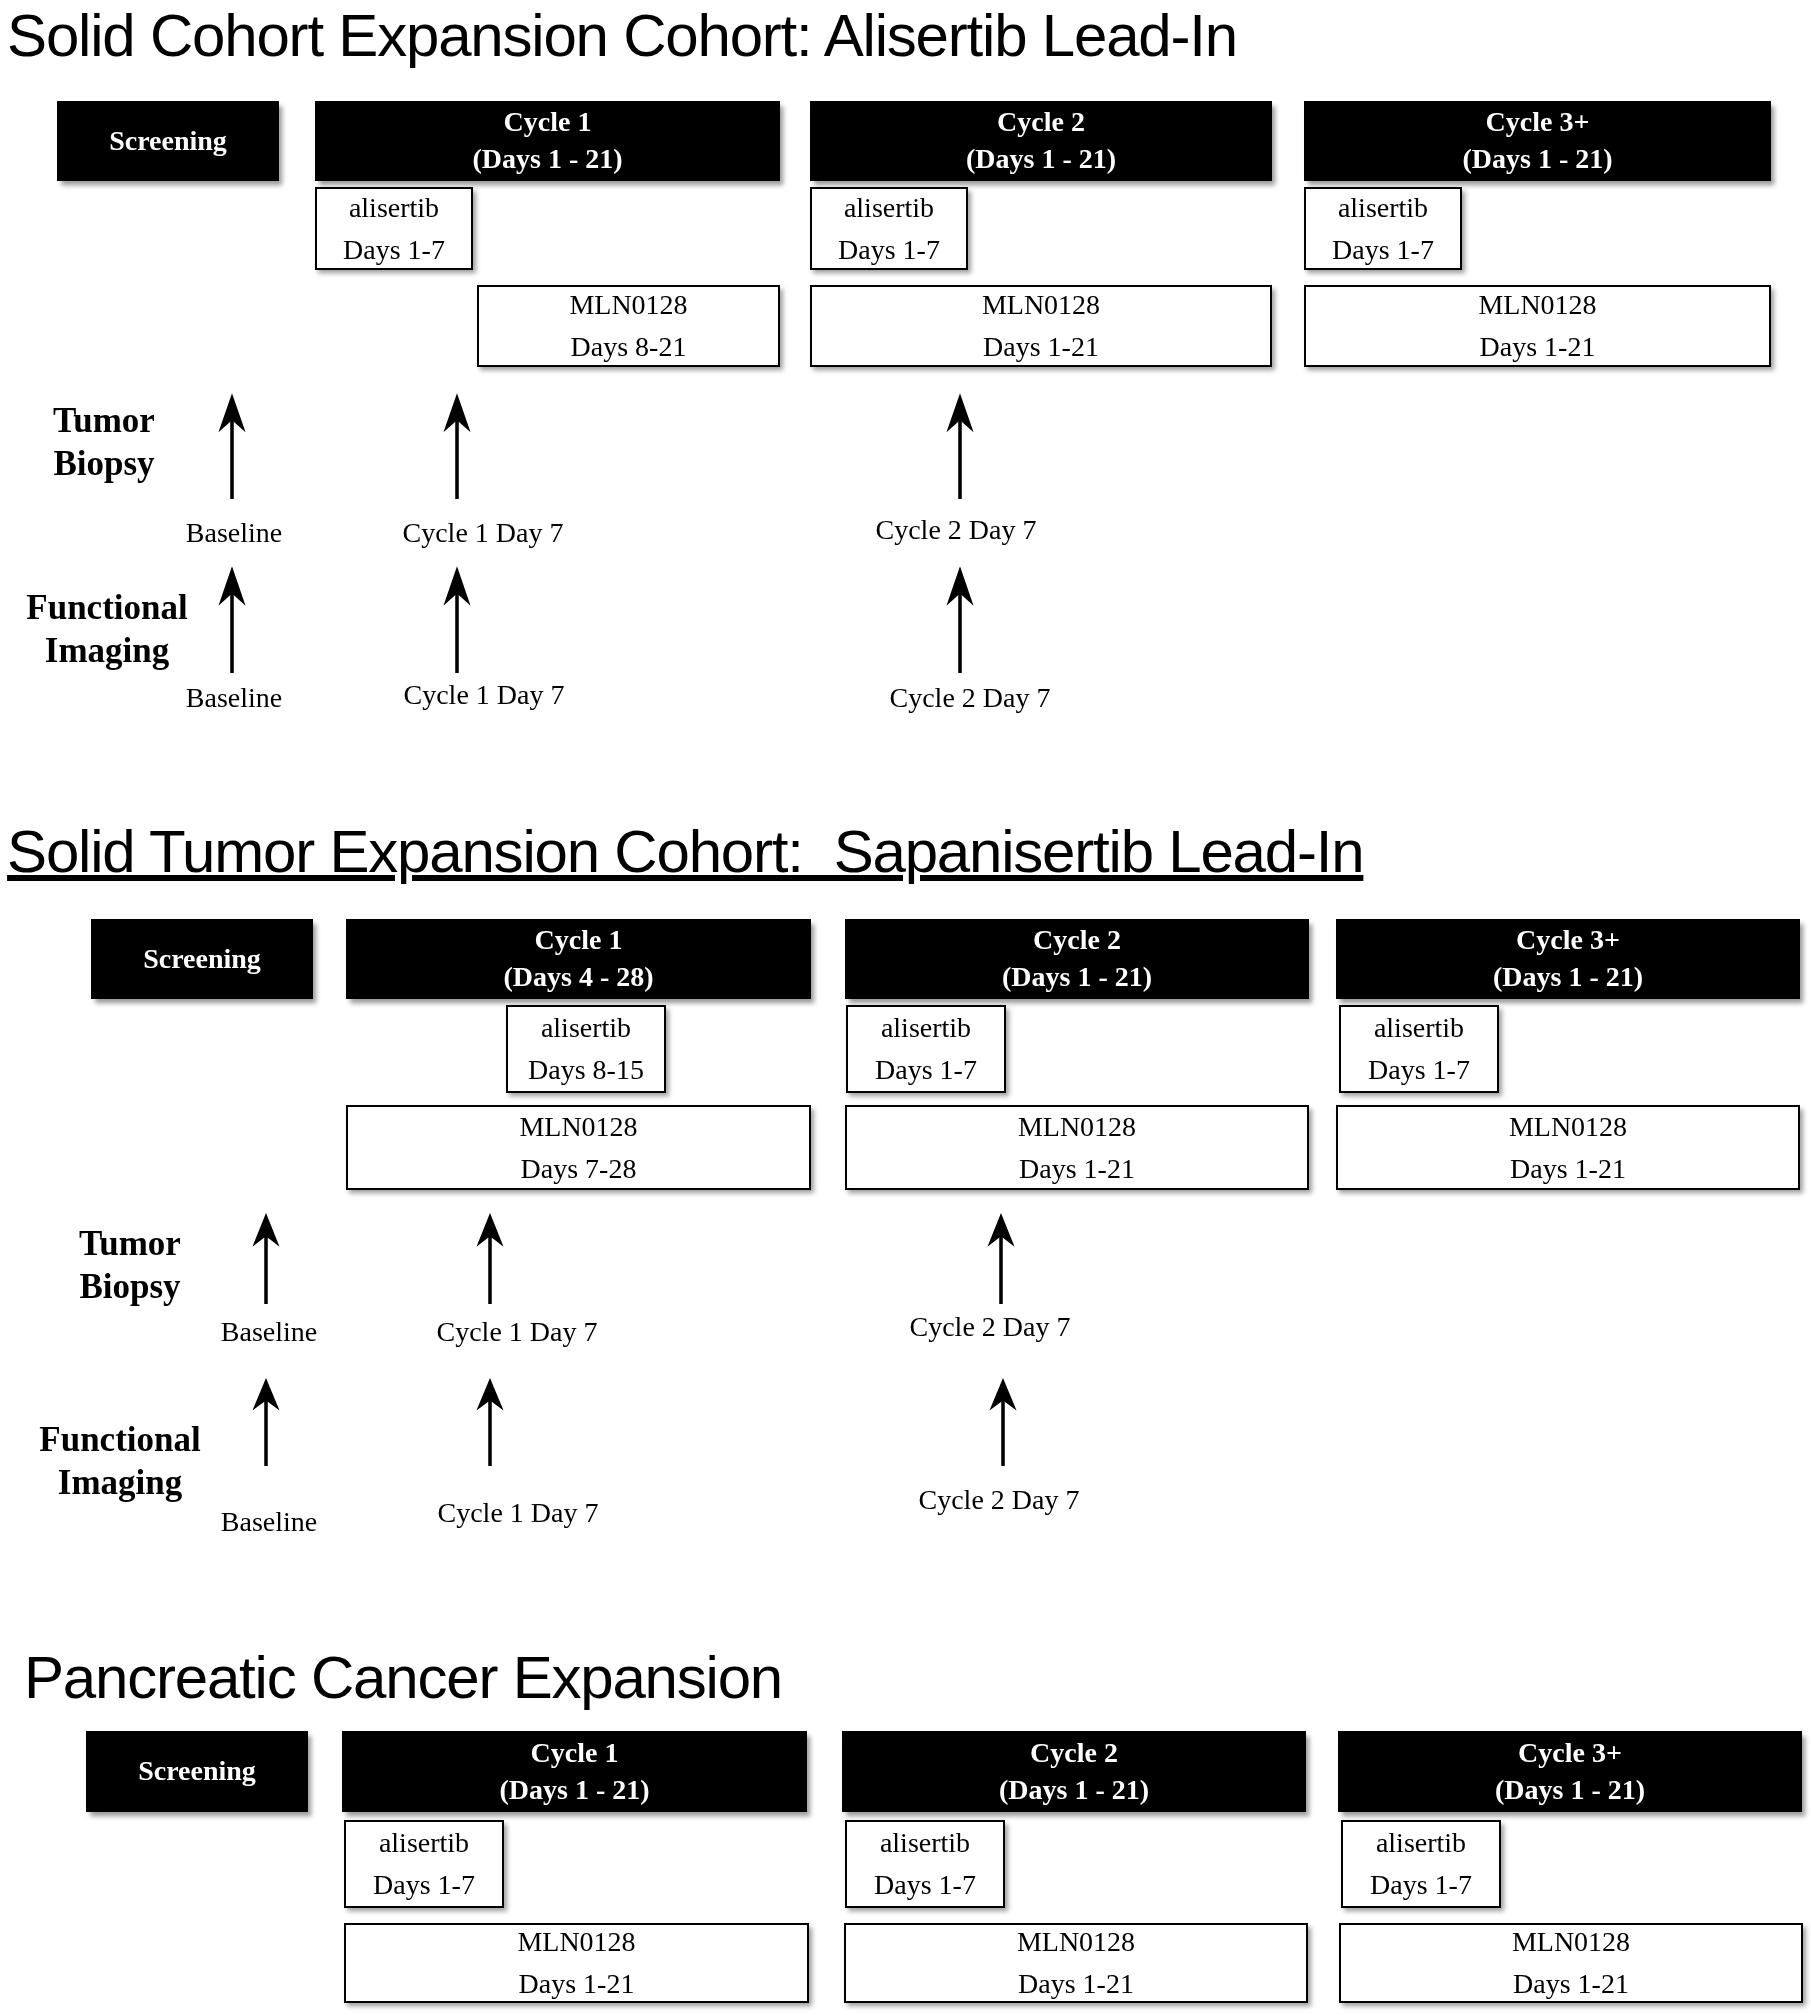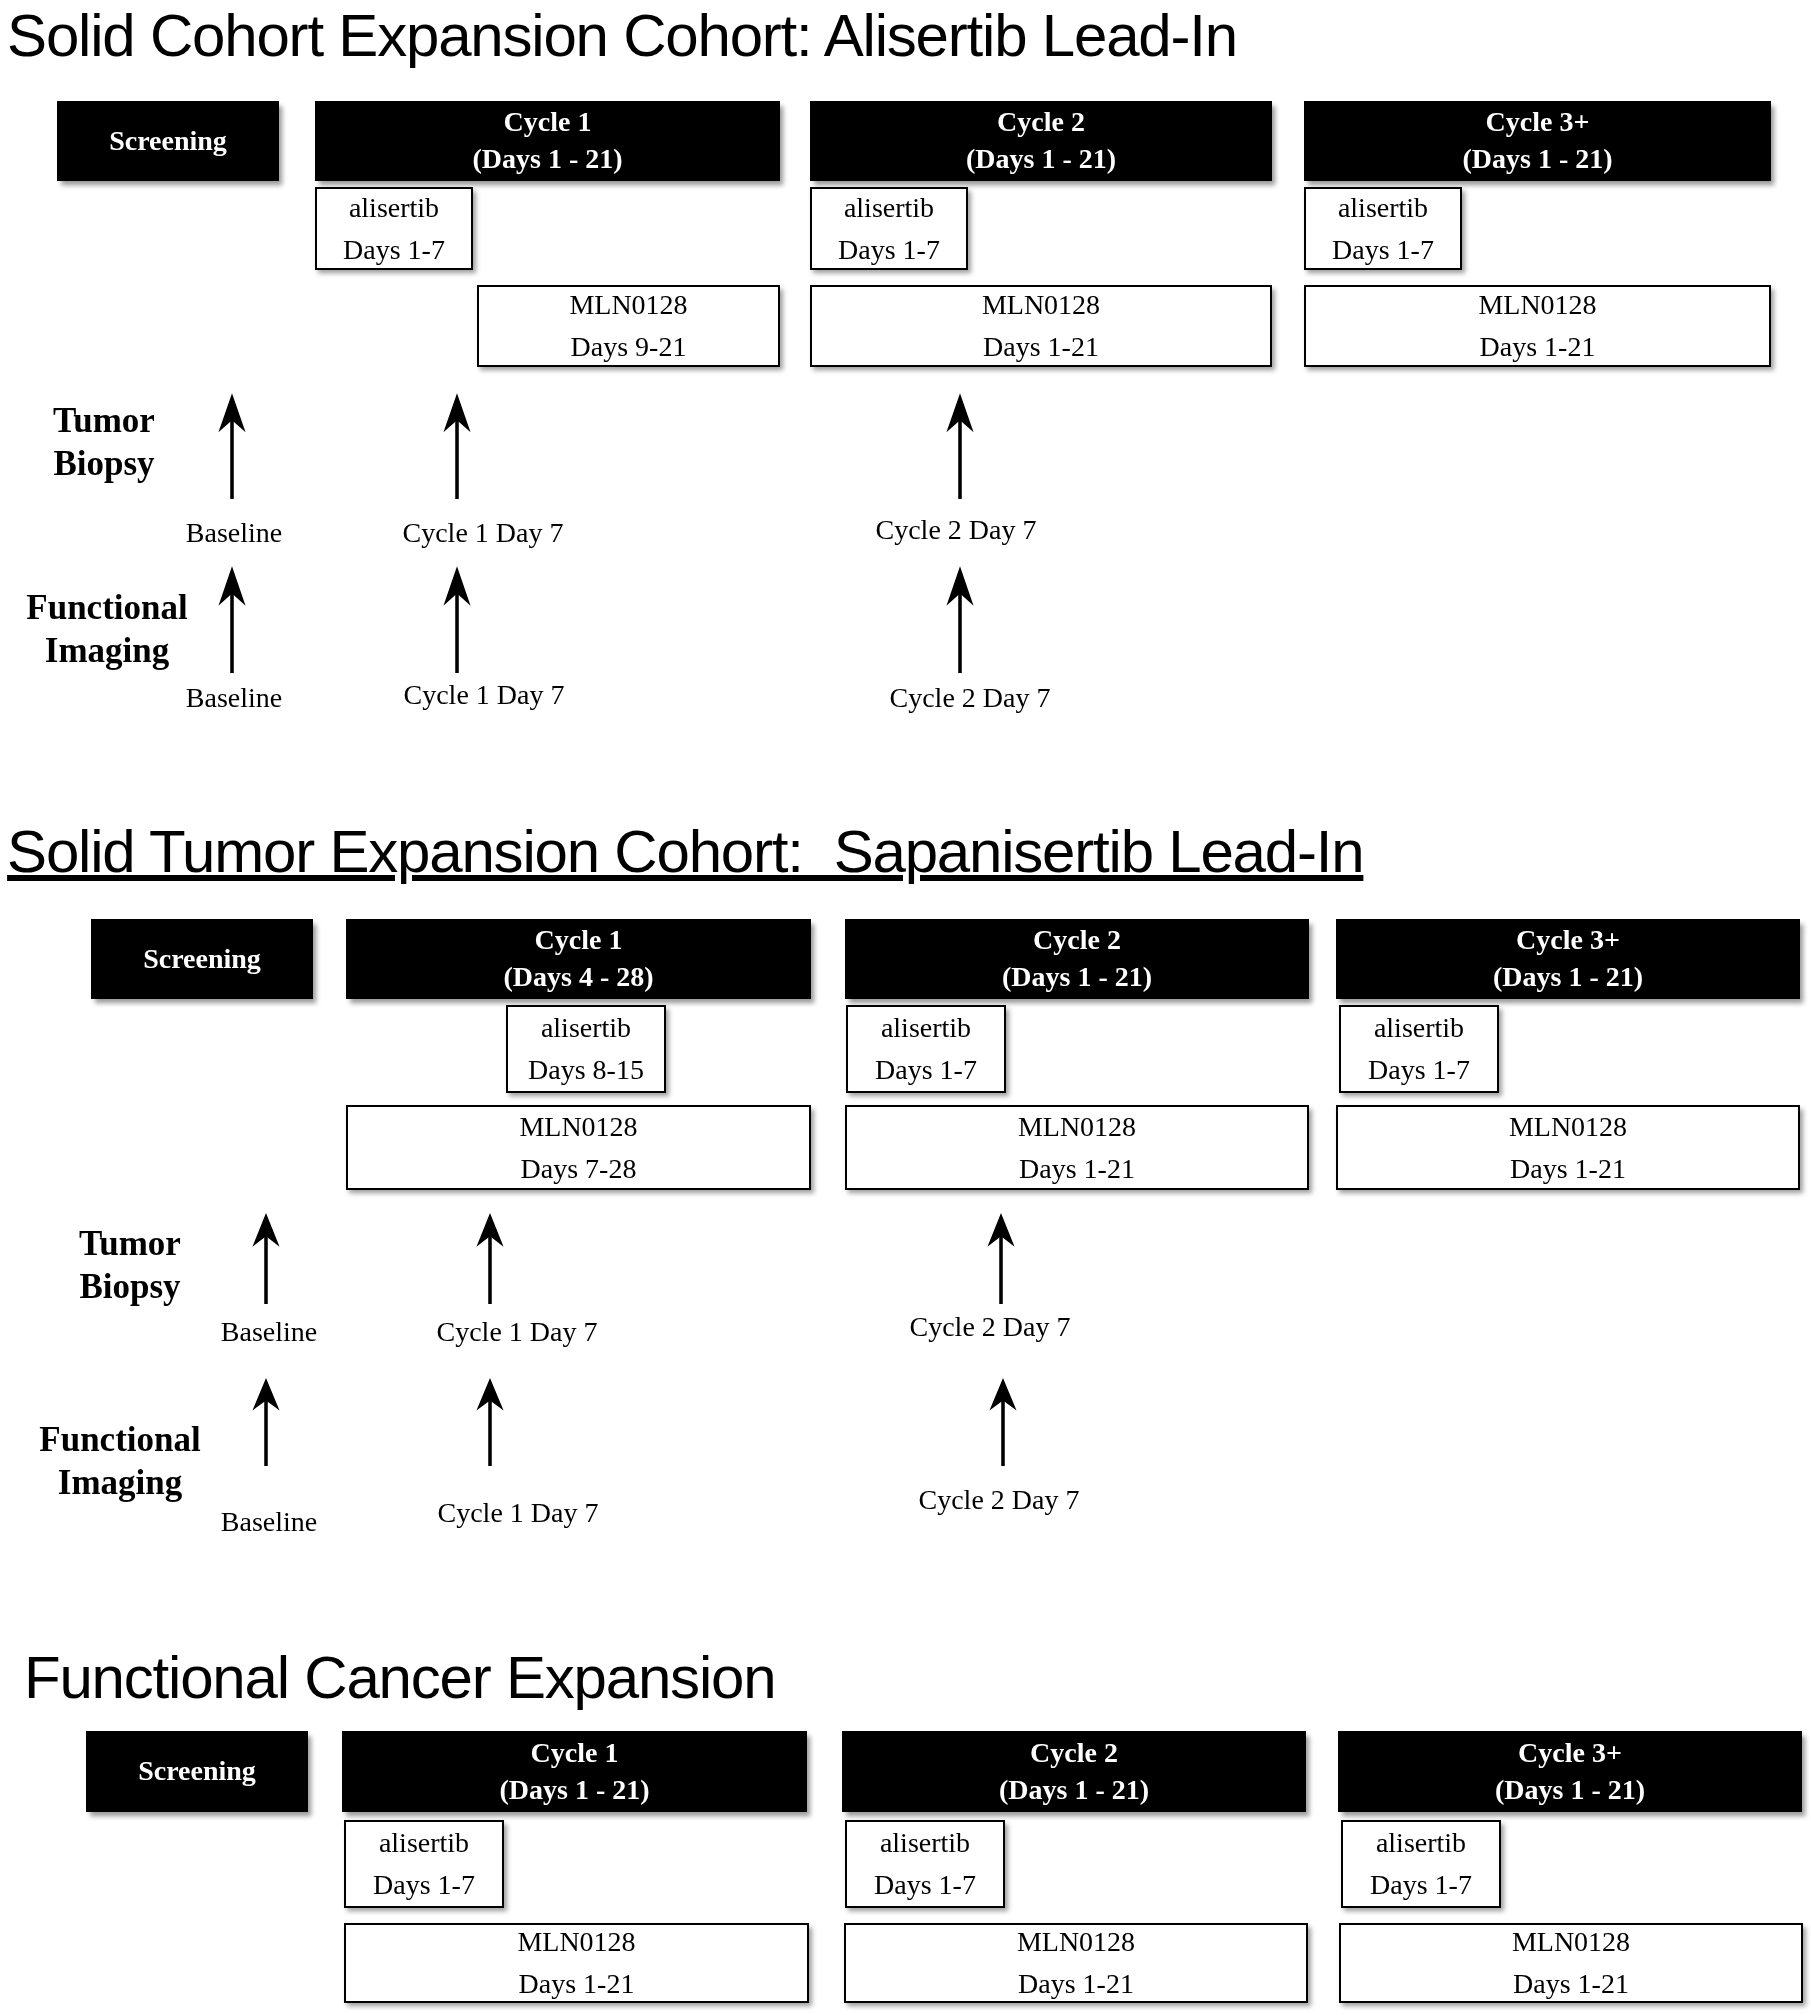--- a/index.html
+++ b/index.html
@@ -58,7 +58,7 @@
 
     <div class="wbox" style="left:477px;top:285px;width:303px;height:82px;">
       <span>MLN0128</span>
-      <span>Days 9-21</span>
+      <span>Days 8-21</span>
     </div>
     <div class="wbox" style="left:810px;top:285px;width:462px;height:82px;">
       <span>MLN0128</span>

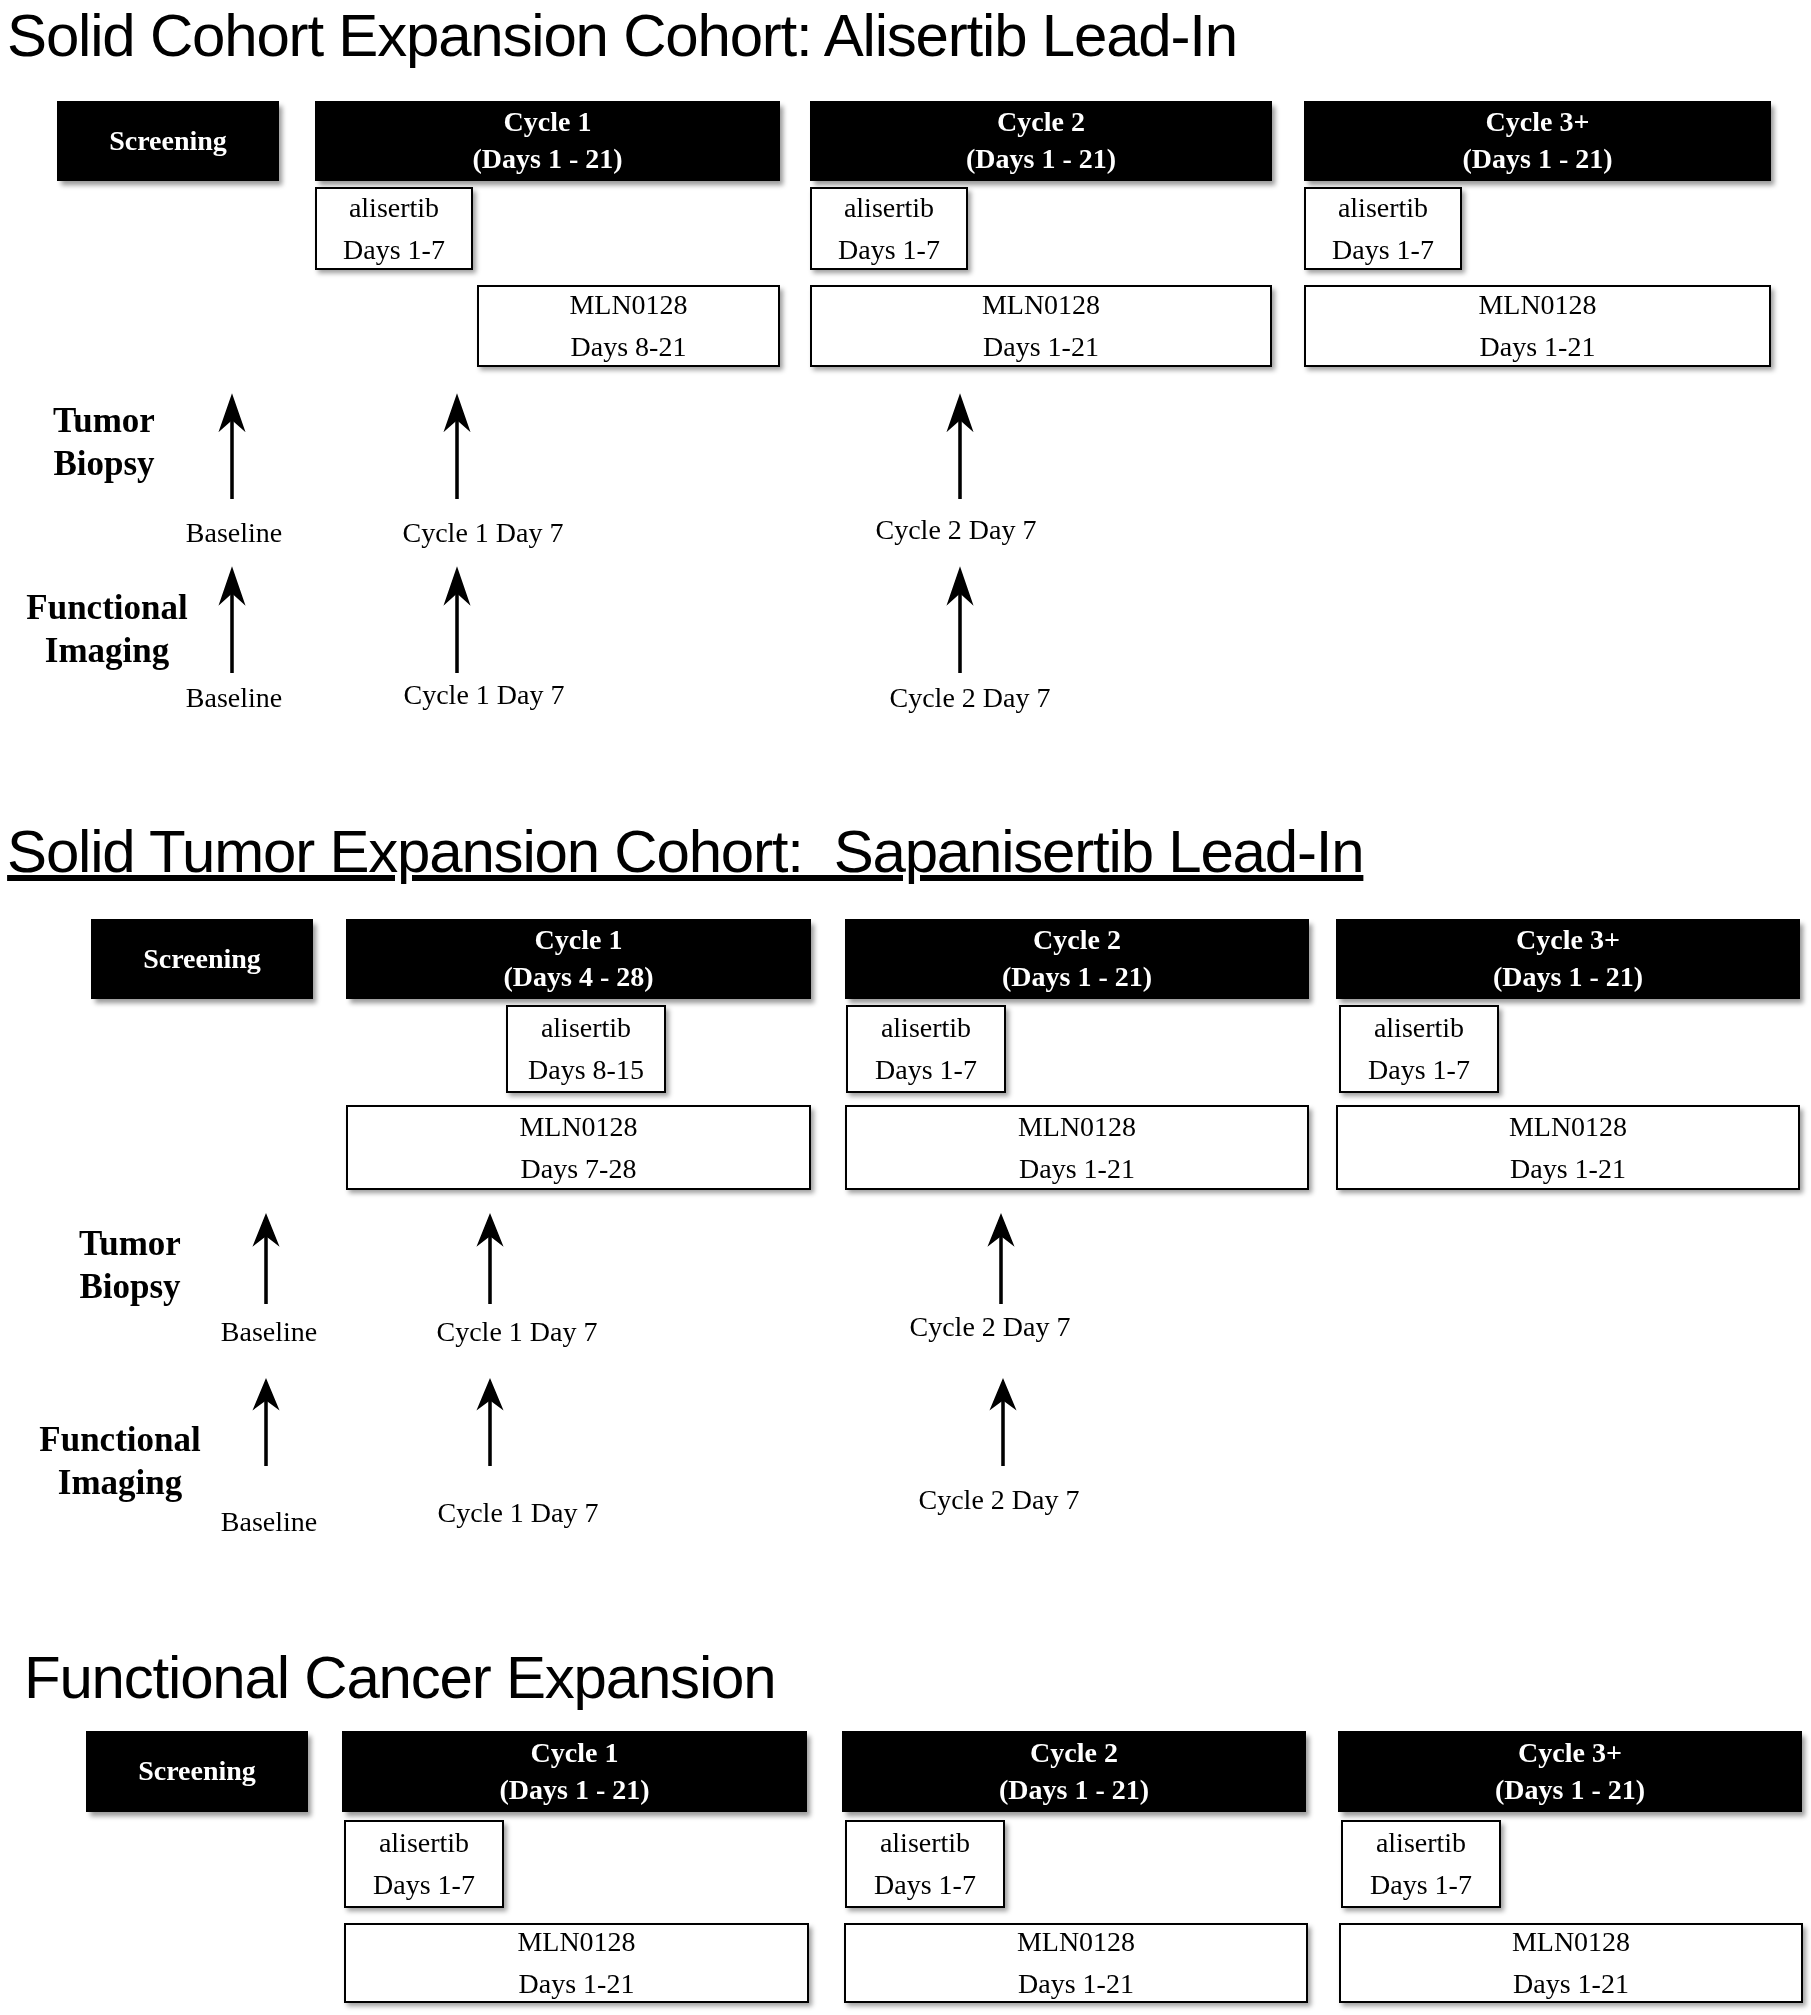--- a/index.html
+++ b/index.html
@@ -221,7 +221,7 @@
   </section>
 
   <section>
-    <div class="title" style="left:24px;top:1643px;">Functional Cancer Expansion</div>
+    <div class="title" style="left:24px;top:1643px;">Pancreatic Cancer Expansion</div>
 
     <div class="hdr" style="left:86px;top:1731px;width:222px;height:81px;">
       <span>Screening</span>

